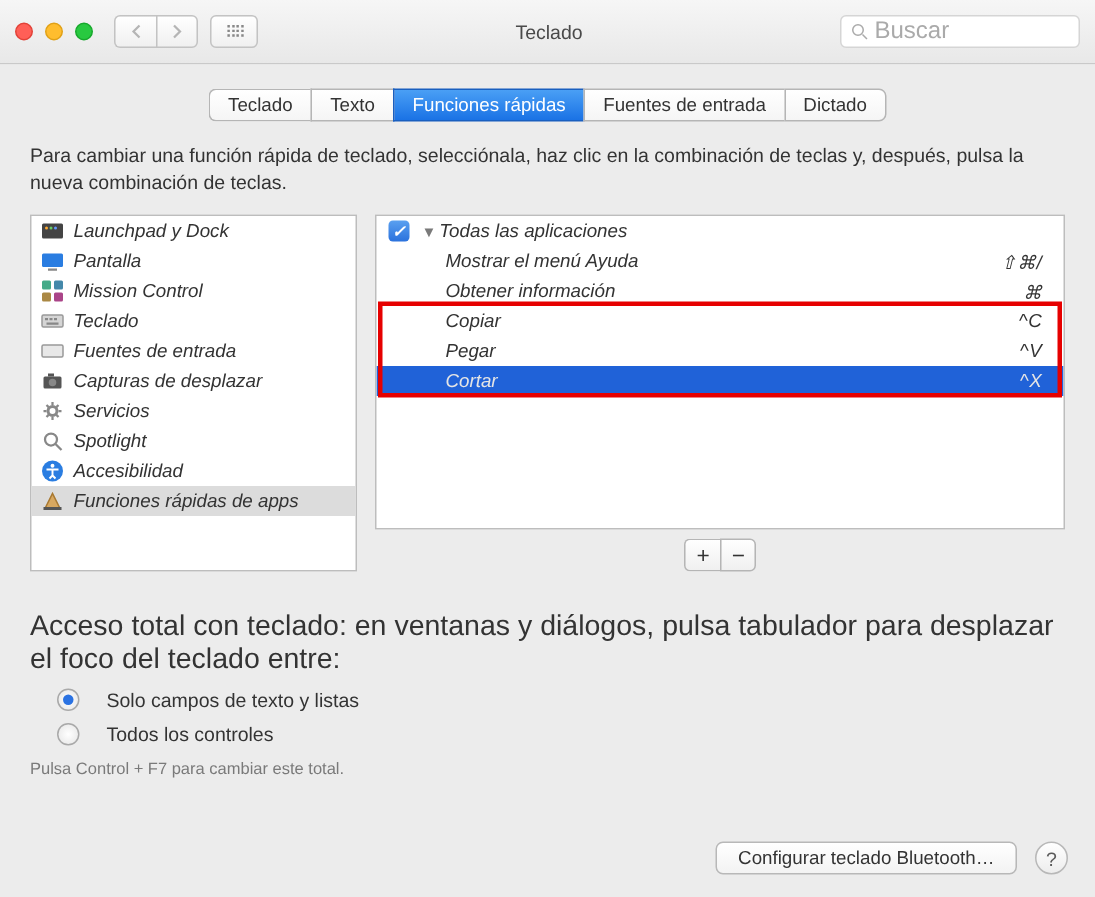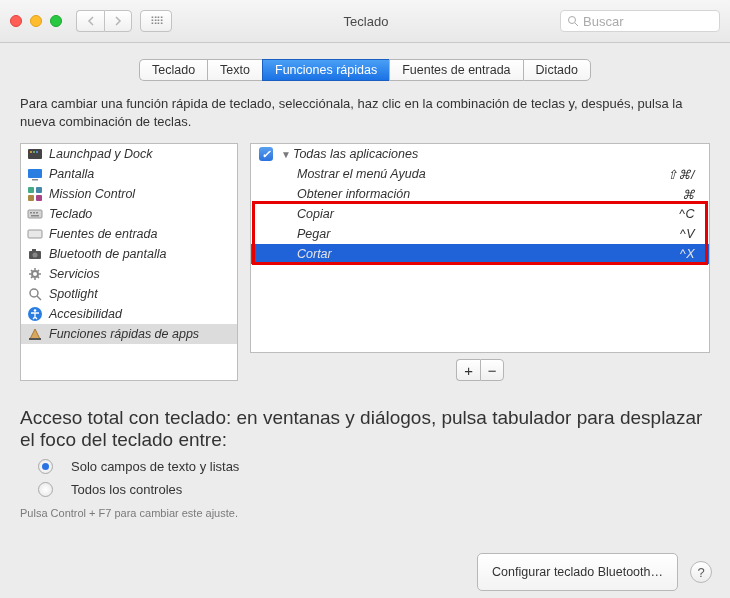--- a/index.html
+++ b/index.html
@@ -48,7 +48,7 @@
   width: 160px; height: 22px;
   background: #fff; border: 1px solid #d5d5d5;
   border-radius: 4px; display: flex; align-items: center;
-  padding: 0 6px; color: #aaa; font-size: 13px;
+  padding: 0 6px; color: #aaa; font-size: 16px;
 }
 .search svg { margin-right: 4px; }
 .pane {

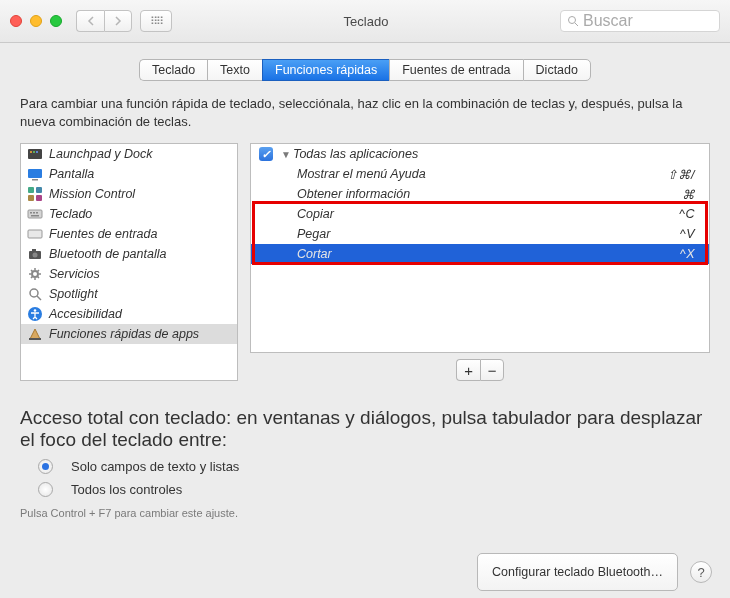--- a/index.html
+++ b/index.html
@@ -256,7 +256,7 @@
               <rect x="5" y="3" width="4" height="2" fill="#555"></rect>
             </svg>
           </span>
-          <span>Bluetooth de pantalla</span>
+          <span>Capturas de desplazar</span>
         </div>
         <div class="siderow">
           <span class="sic">

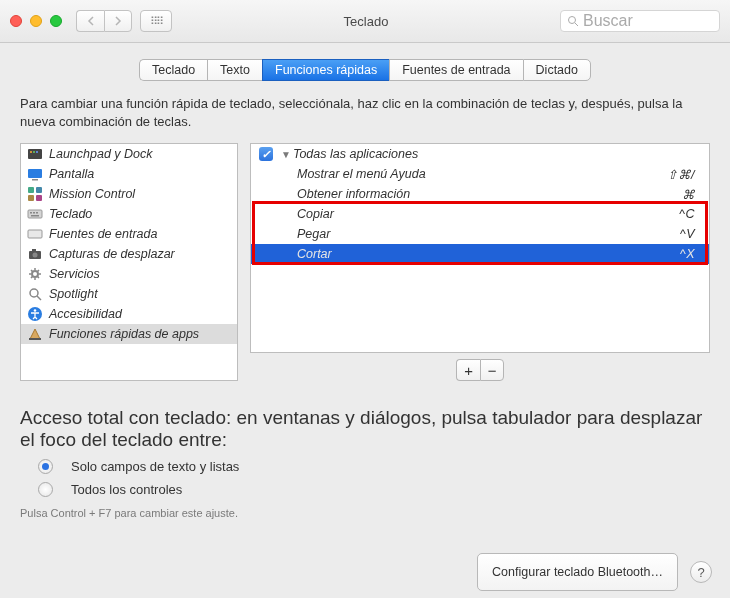--- a/index.html
+++ b/index.html
@@ -349,7 +349,7 @@
         <span>Todos los controles</span>
       </div>
     </div>
-  <div class="hint">Pulsa Control + F7 para cambiar este ajuste.</div>
+  <div class="hint">Pulsa Control + F7 para cambiar este total.</div>
 
   <div class="bottombar">
     <div class="pushbtn">Configurar teclado Bluetooth…</div>

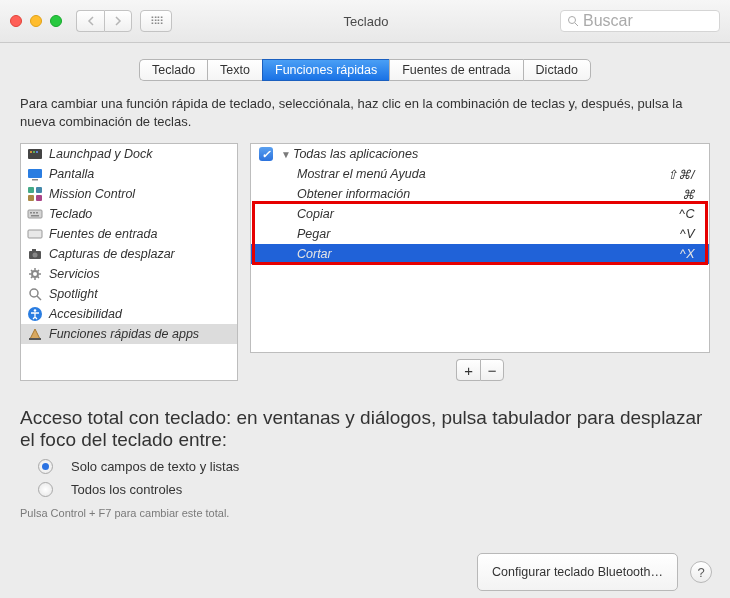--- a/index.html
+++ b/index.html
@@ -128,7 +128,7 @@
   background: #ececec;
 }
 .pushbtn {
-  height: 38px; padding: 0 14px;
+  height: 22px; padding: 0 14px;
   background: linear-gradient(#fff,#f3f3f3);
   border: 1px solid #b8b8b8; border-radius: 5px;
   font-size: 12.5px; display:flex; align-items:center;

